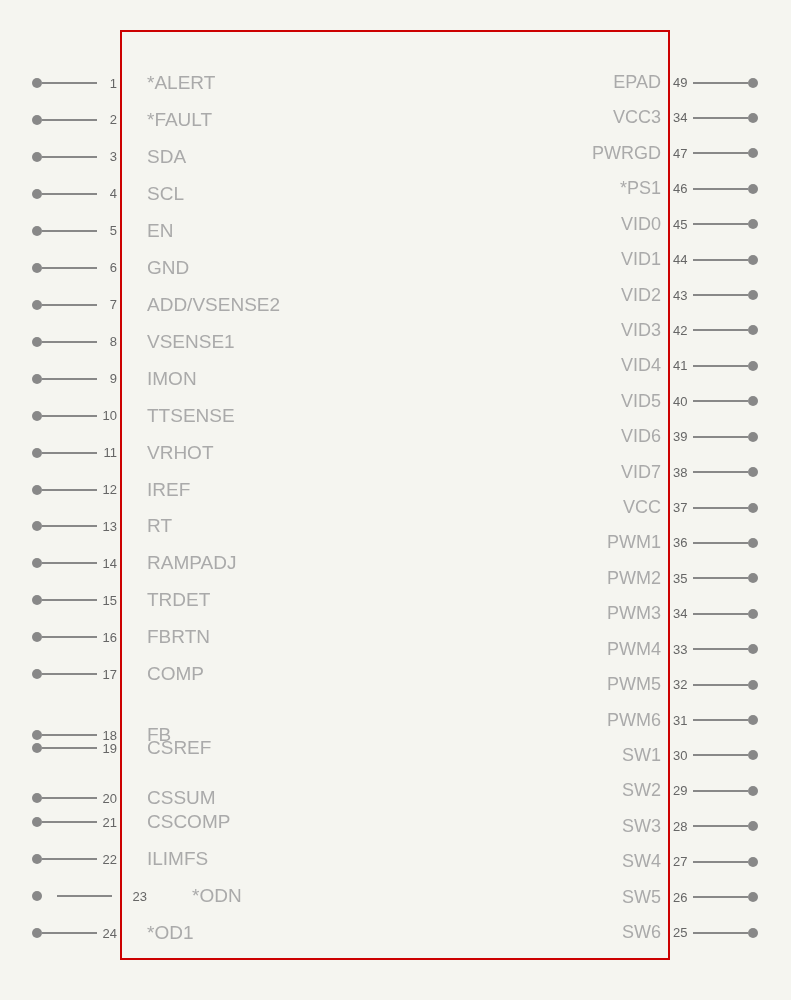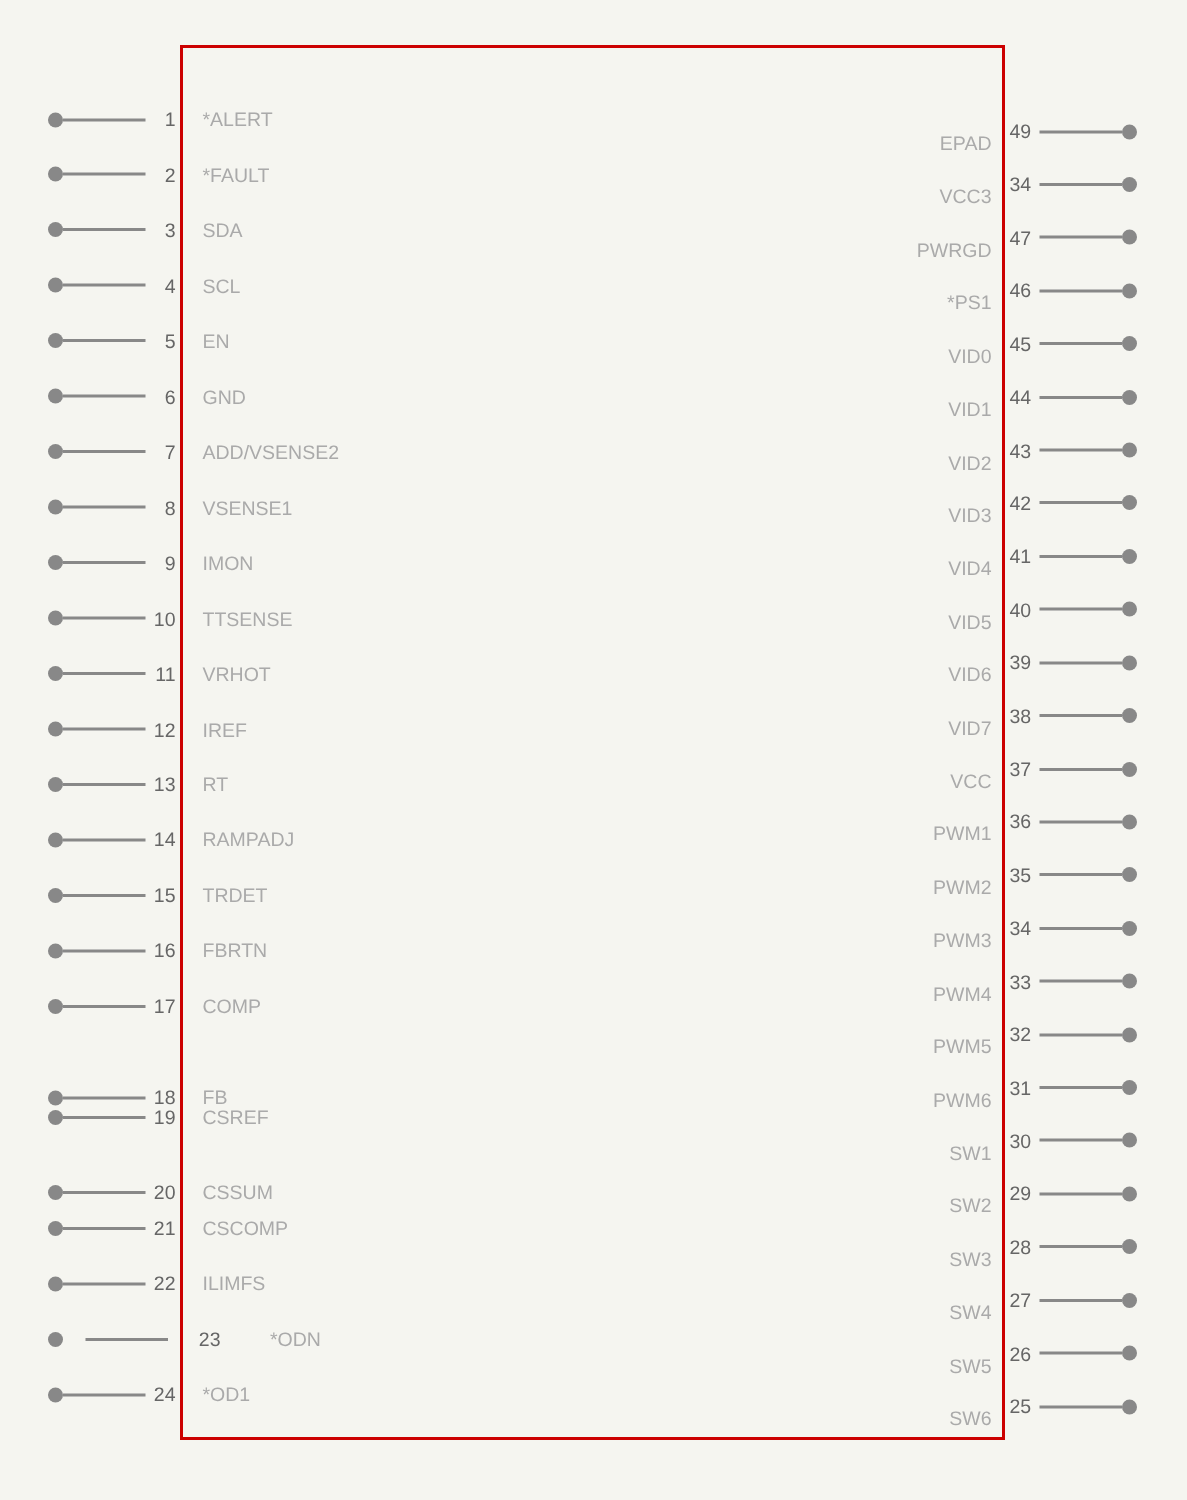--- a/index.html
+++ b/index.html
@@ -75,10 +75,10 @@
     }
 
     .pin-label {
-      font-size: 13px;
+      font-size: 19px;
       color: #aaa;
       flex-shrink: 0;
-      padding-left: 12px;
+      padding-left: 24px;
     }
 
     .pin-label-right {

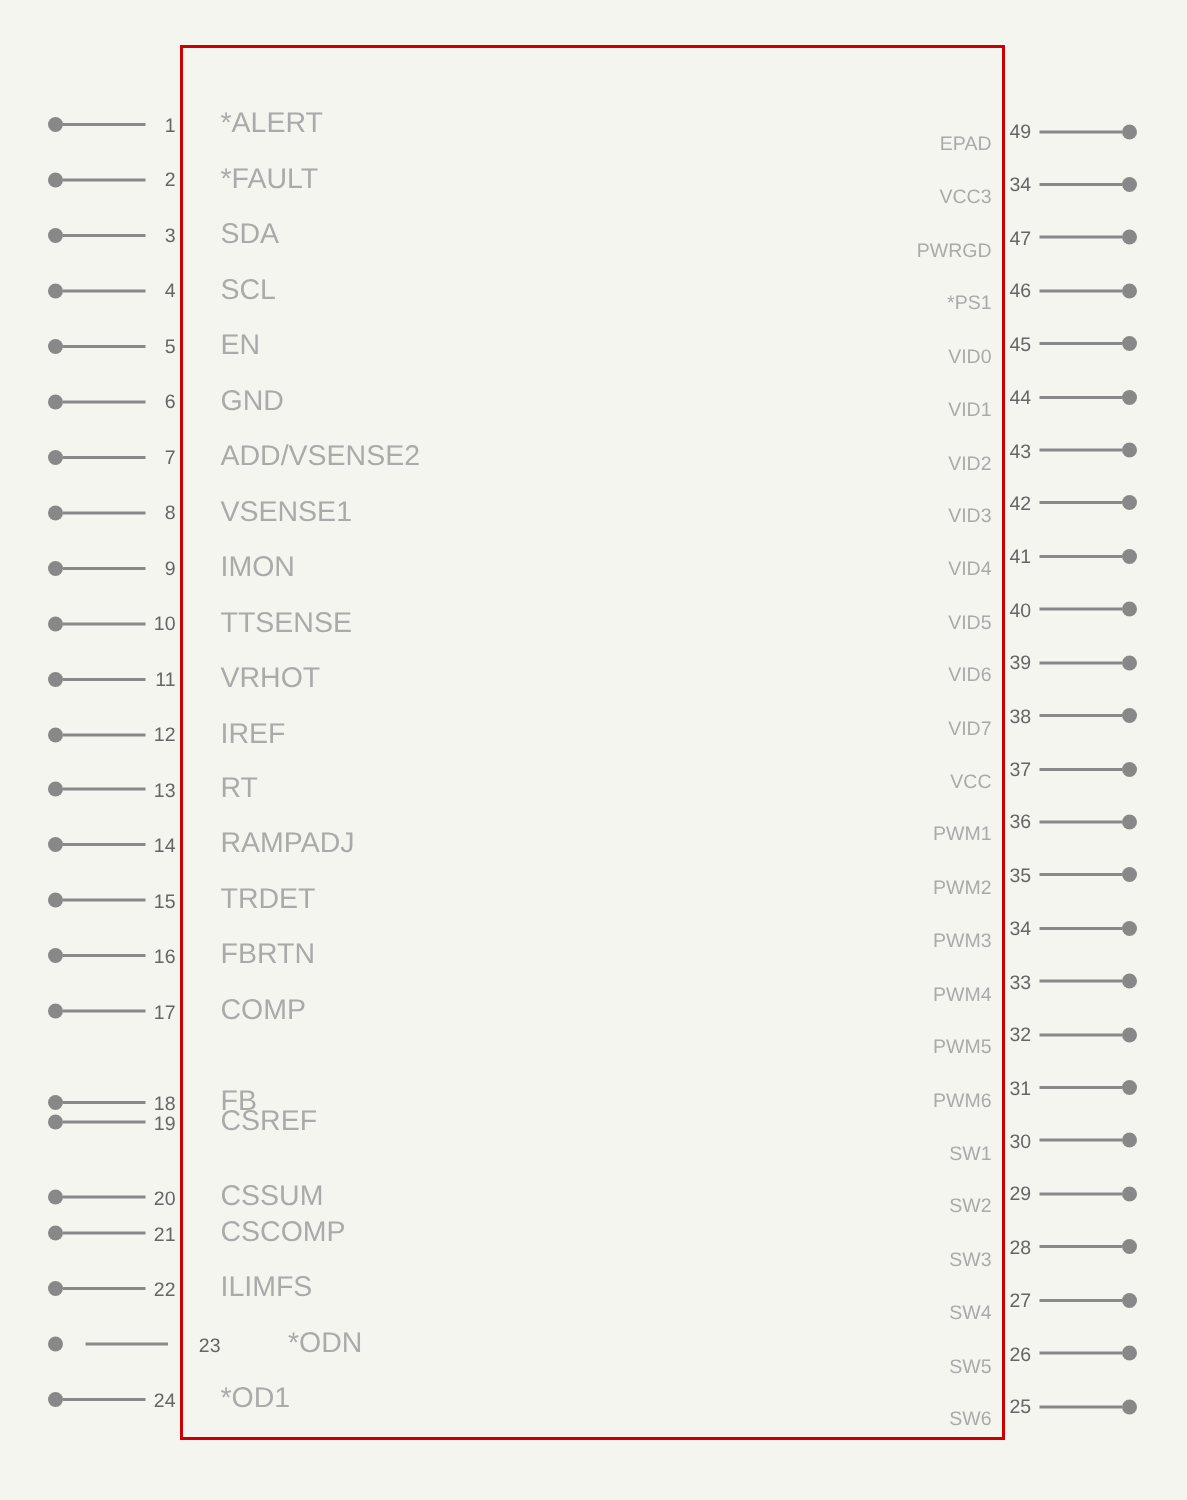--- a/index.html
+++ b/index.html
@@ -82,12 +82,11 @@
     }
 
     .pin-label-right {
-      font-size: 13px;
+      font-size: 18px;
       color: #aaa;
       flex-shrink: 0;
       padding-right: 6px;
       text-align: left;
-      margin-top: 16px;
     }
 
     

